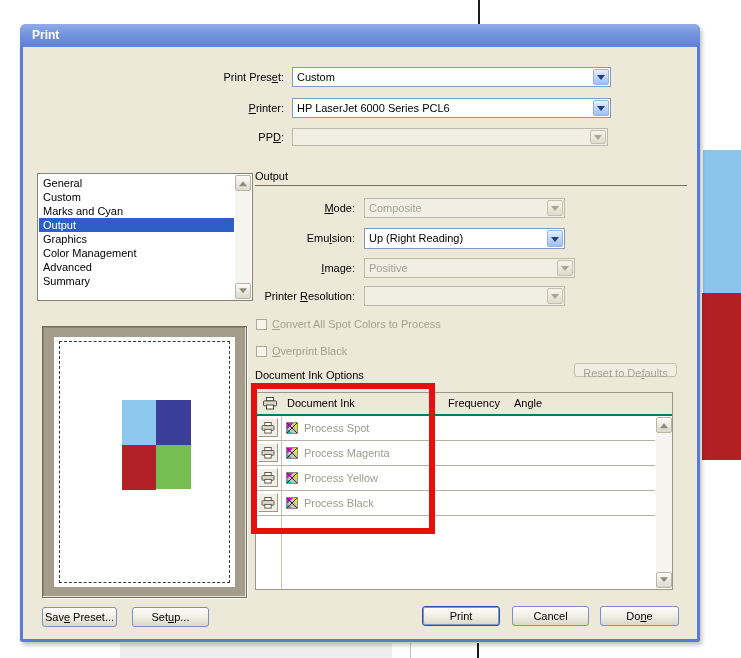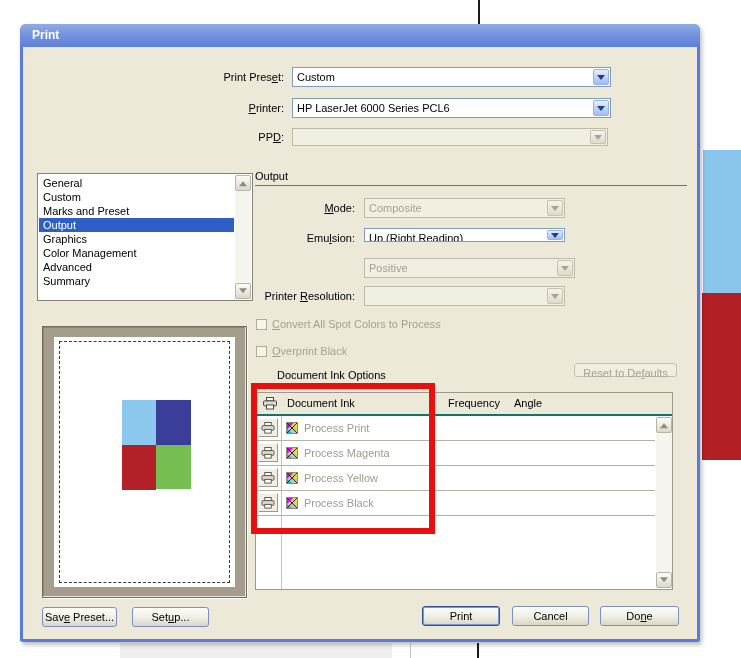--- a/index.html
+++ b/index.html
@@ -149,7 +149,7 @@
         <div class="list-items">
           <div class="list-item">General</div>
           <div class="list-item">Custom</div>
-          <div class="list-item">Marks and Preset</div>
+          <div class="list-item">Marks and Cyan</div>
           <div class="list-item selected">Output</div>
           <div class="list-item">Graphics</div>
           <div class="list-item">Color Management</div>

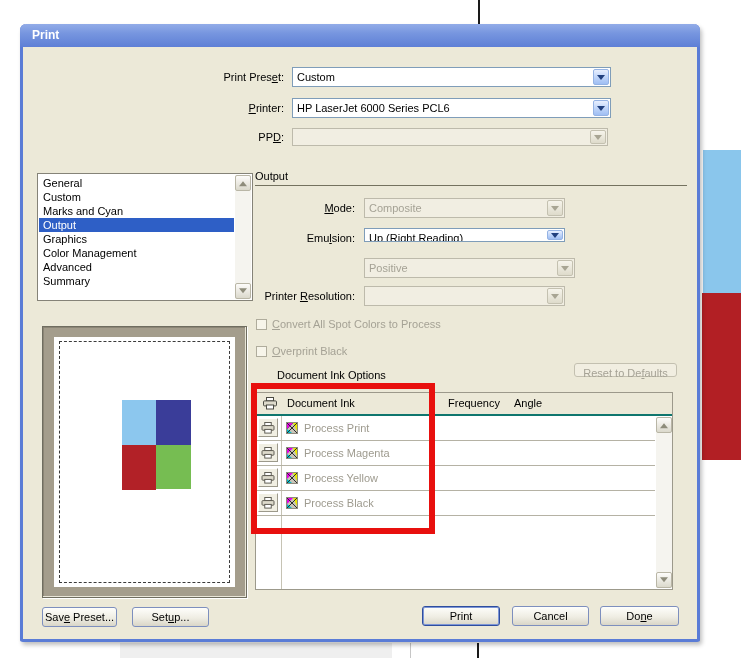--- a/index.html
+++ b/index.html
@@ -177,7 +177,7 @@
       </div>
 
       <div class="flabel" style="left:195px;top:181px;width:140px;">Emu<u>l</u>sion:</div>
-      <div class="combo" style="left:344px;top:181px;width:201px;height:14px;">
+      <div class="combo" style="left:344px;top:181px;width:201px;height:21px;">
         <div class="val">Up (Right Reading)</div>
         <div class="arrow-btn">
             <div class="chev"></div>

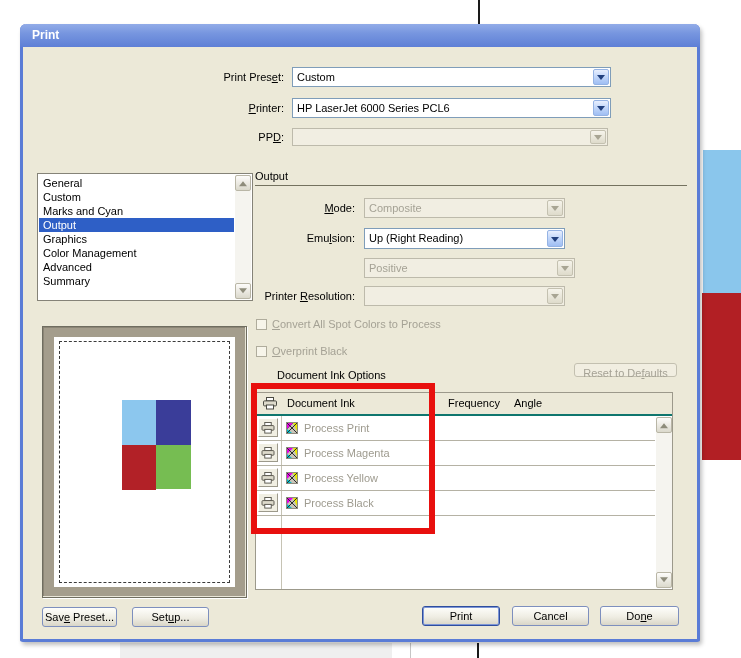--- a/index.html
+++ b/index.html
@@ -184,6 +184,7 @@
           </div>
       </div>
 
+      <div class="flabel" style="left:195px;top:211px;width:140px;"><u>I</u>mage:</div>
       <div class="combo disabled" style="left:344px;top:211px;width:211px;height:20px;">
         <div class="val">Positive</div>
         <div class="arrow-btn">

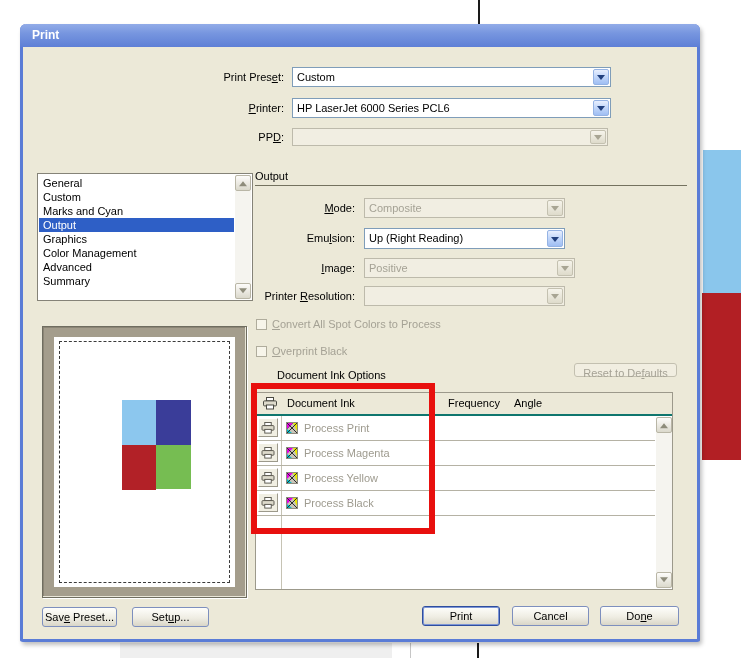--- a/index.html
+++ b/index.html
@@ -205,7 +205,7 @@
       <div class="checkbox" style="left:236px;top:299px;"></div>
       <div class="chk-label gray" style="left:252px;top:298px;"><u>O</u>verprint Black</div>
 
-      <div class="abs" style="left:235px;top:322px;margin-left:22px;">Document Ink Options</div>
+      <div class="abs" style="left:235px;top:322px;">Document Ink Options</div>
       <div class="btn disabled" style="left:554px;top:316px;width:103px;height:14px;">Reset to De<u>f</u>aults</div>
 
       <div class="ink-table">

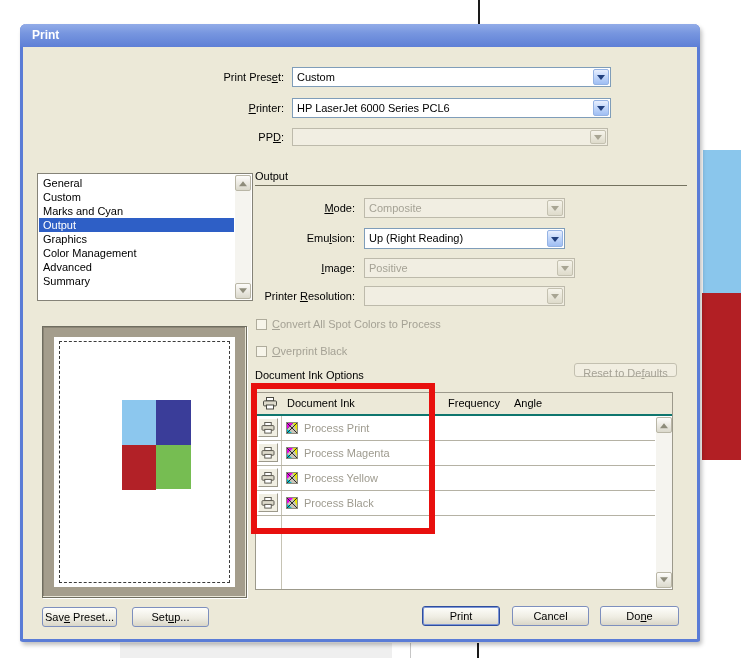--- a/index.html
+++ b/index.html
@@ -239,7 +239,7 @@
                 <polygon points="1,7 1,11 6,11" fill="#00BCC8"></polygon>
                 <path d="M1,1 L11,11 M11,1 L1,11" stroke="#2c2c2c" stroke-width="1" fill="none"></path>
               </svg>
-              <div class="ink-name">Process Print</div>
+              <div class="ink-name">Process Spot</div>
             </div>
             <div class="ink-row">
               <div class="prn-btn">

